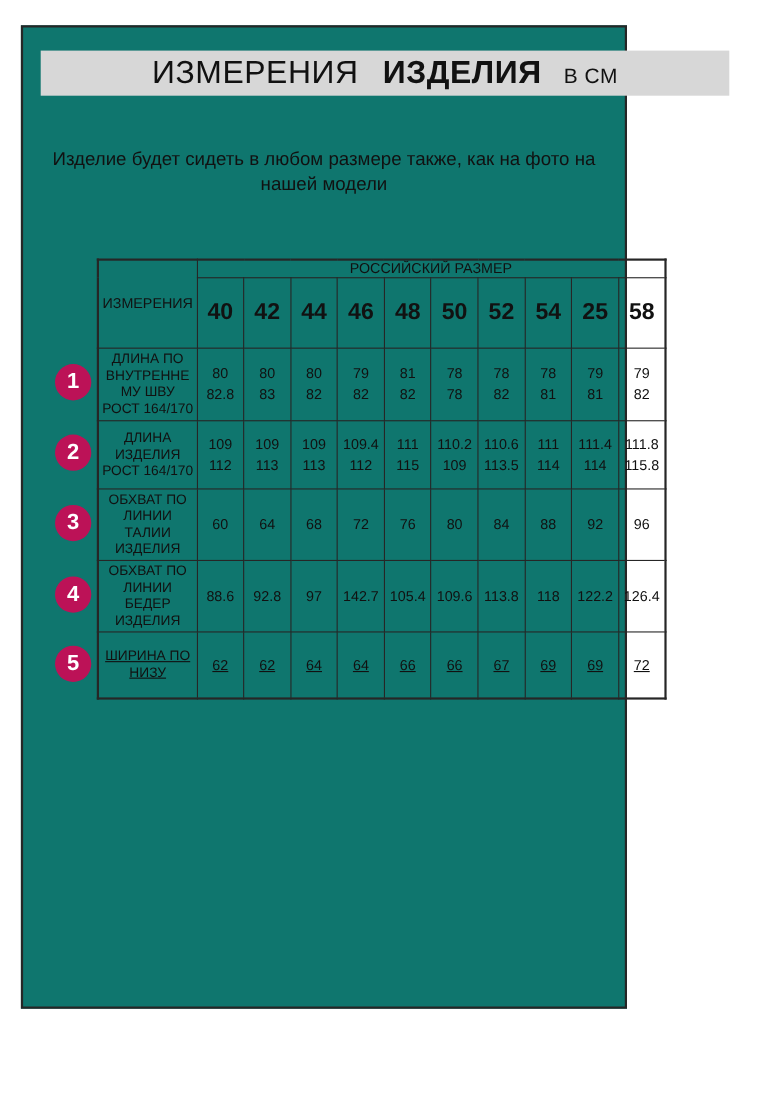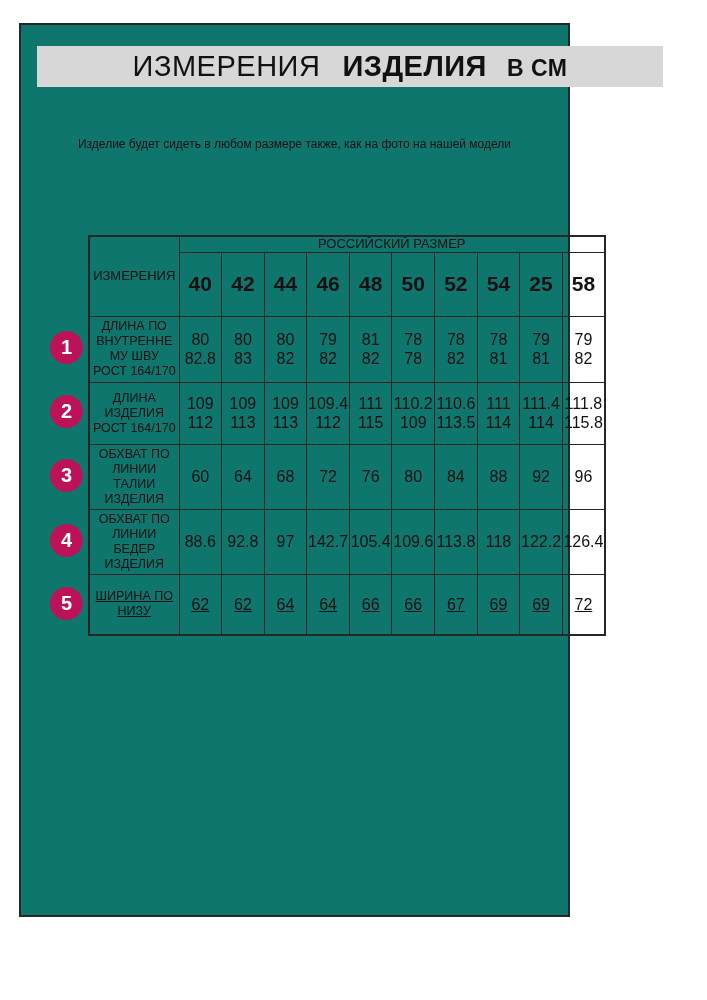--- a/index.html
+++ b/index.html
@@ -26,7 +26,7 @@
   .title-line{display:flex;align-items:baseline;white-space:nowrap;}
   .title-main{font-size:29px;font-weight:400;letter-spacing:.5px;}
   .title-bold{font-size:29px;font-weight:700;margin-left:22px;letter-spacing:.5px;}
-  .title-unit{font-size:23px;font-weight:700;margin-left:20px;letter-spacing:.5px;}
+  .title-unit{font-size:19px;font-weight:400;margin-left:20px;letter-spacing:.5px;}
 
   .style-code{
     position:absolute;left:0;top:79px;width:100%;

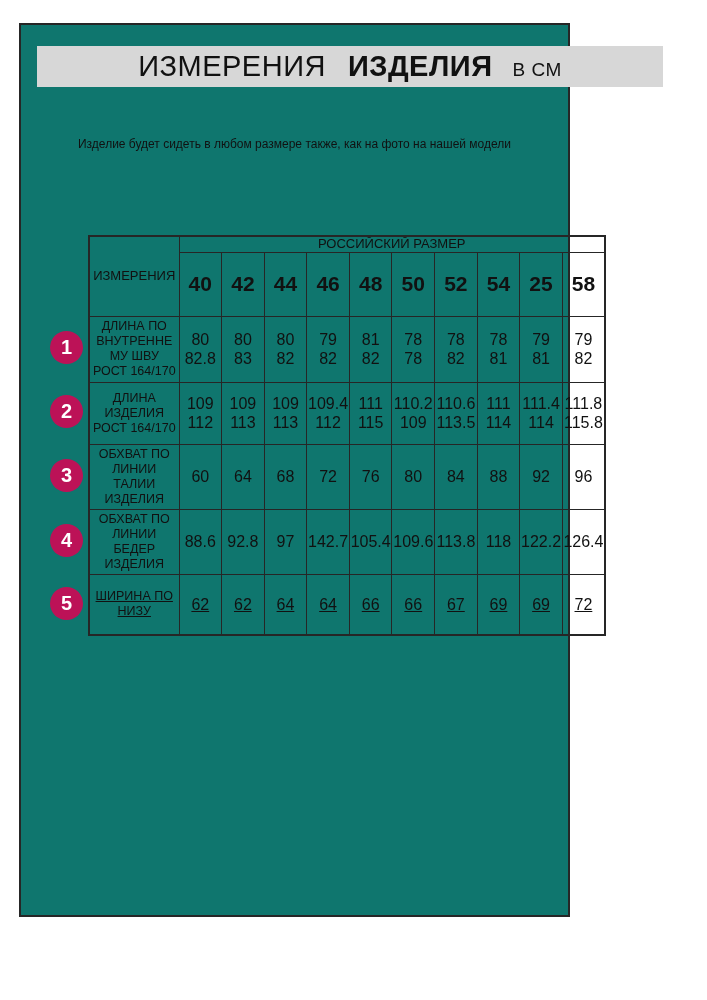--- a/index.html
+++ b/index.html
@@ -34,7 +34,7 @@
   }
   .note{
     position:absolute;left:50%;top:108px;transform:translateX(-50%);
-    width:548px;text-align:center;font-size:12px;line-height:23px;
+    width:548px;text-align:center;font-size:17px;line-height:23px;
   }
 
   .size-table{

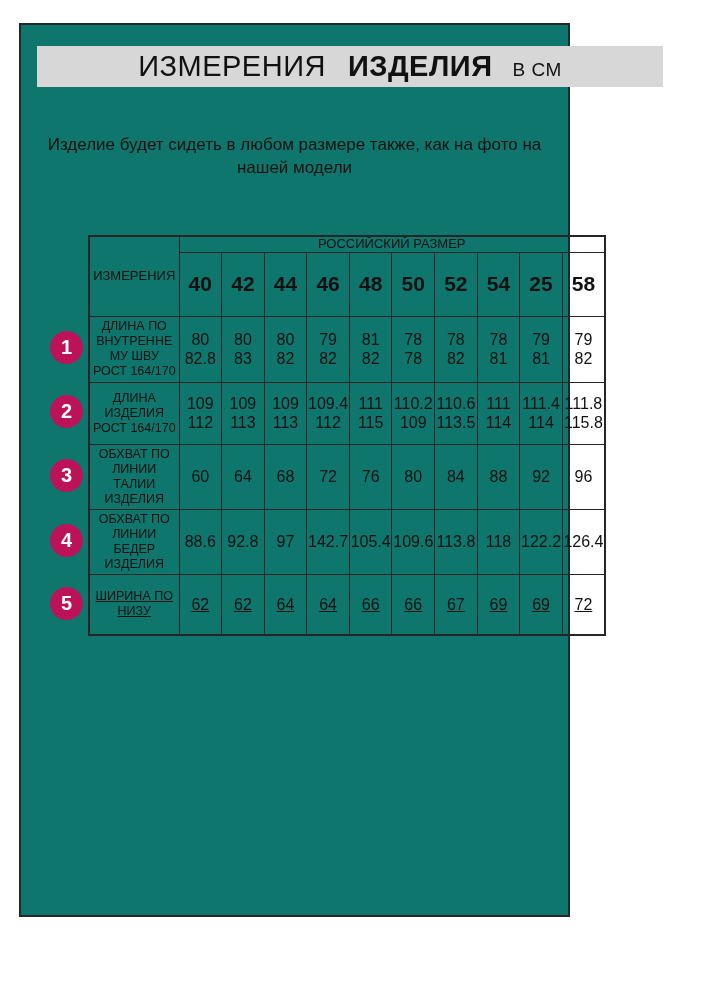--- a/index.html
+++ b/index.html
@@ -55,7 +55,7 @@
     font-size:12.5px;line-height:15px;white-space:pre-line;padding:2px 1px;
   }
   .val{
-    font-size:16px;line-height:19px;white-space:pre-line;
+    font-size:13px;line-height:19px;white-space:pre-line;
   }
   tr.r1{height:66px;} tr.r2{height:62px;} tr.r3{height:65px;}
   tr.r4{height:65px;} tr.r5{height:61px;text-decoration:underline;}

